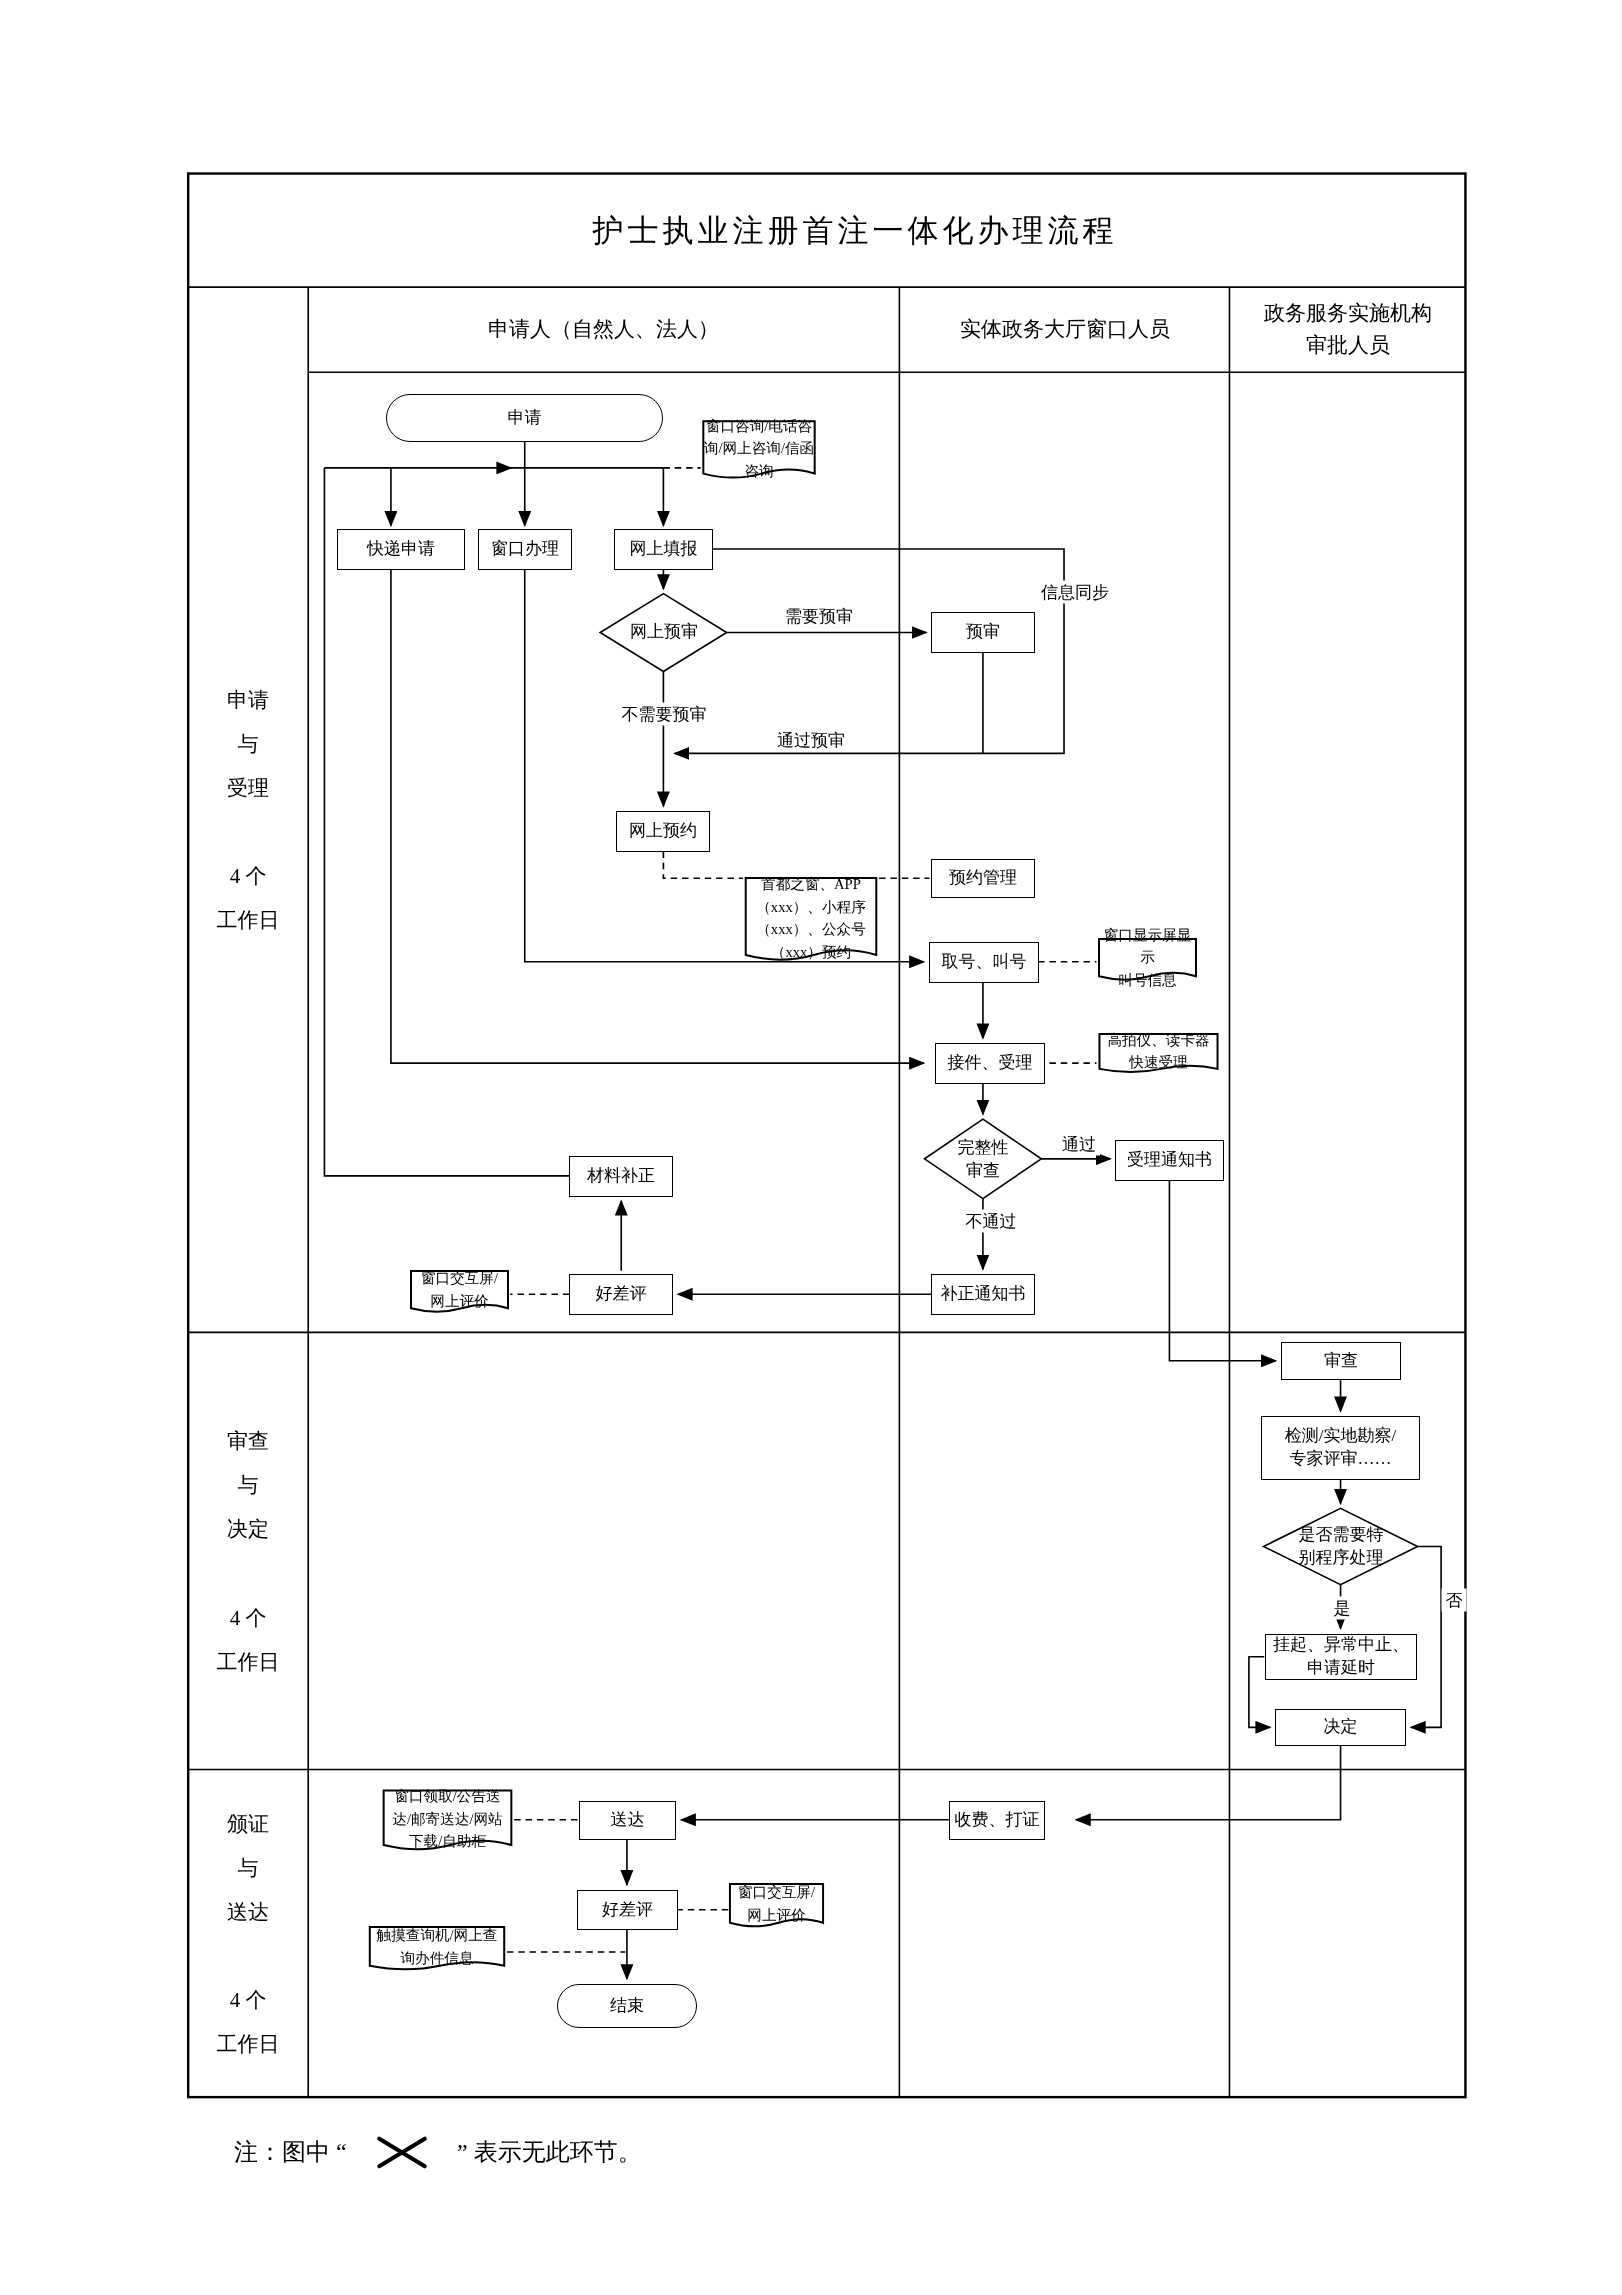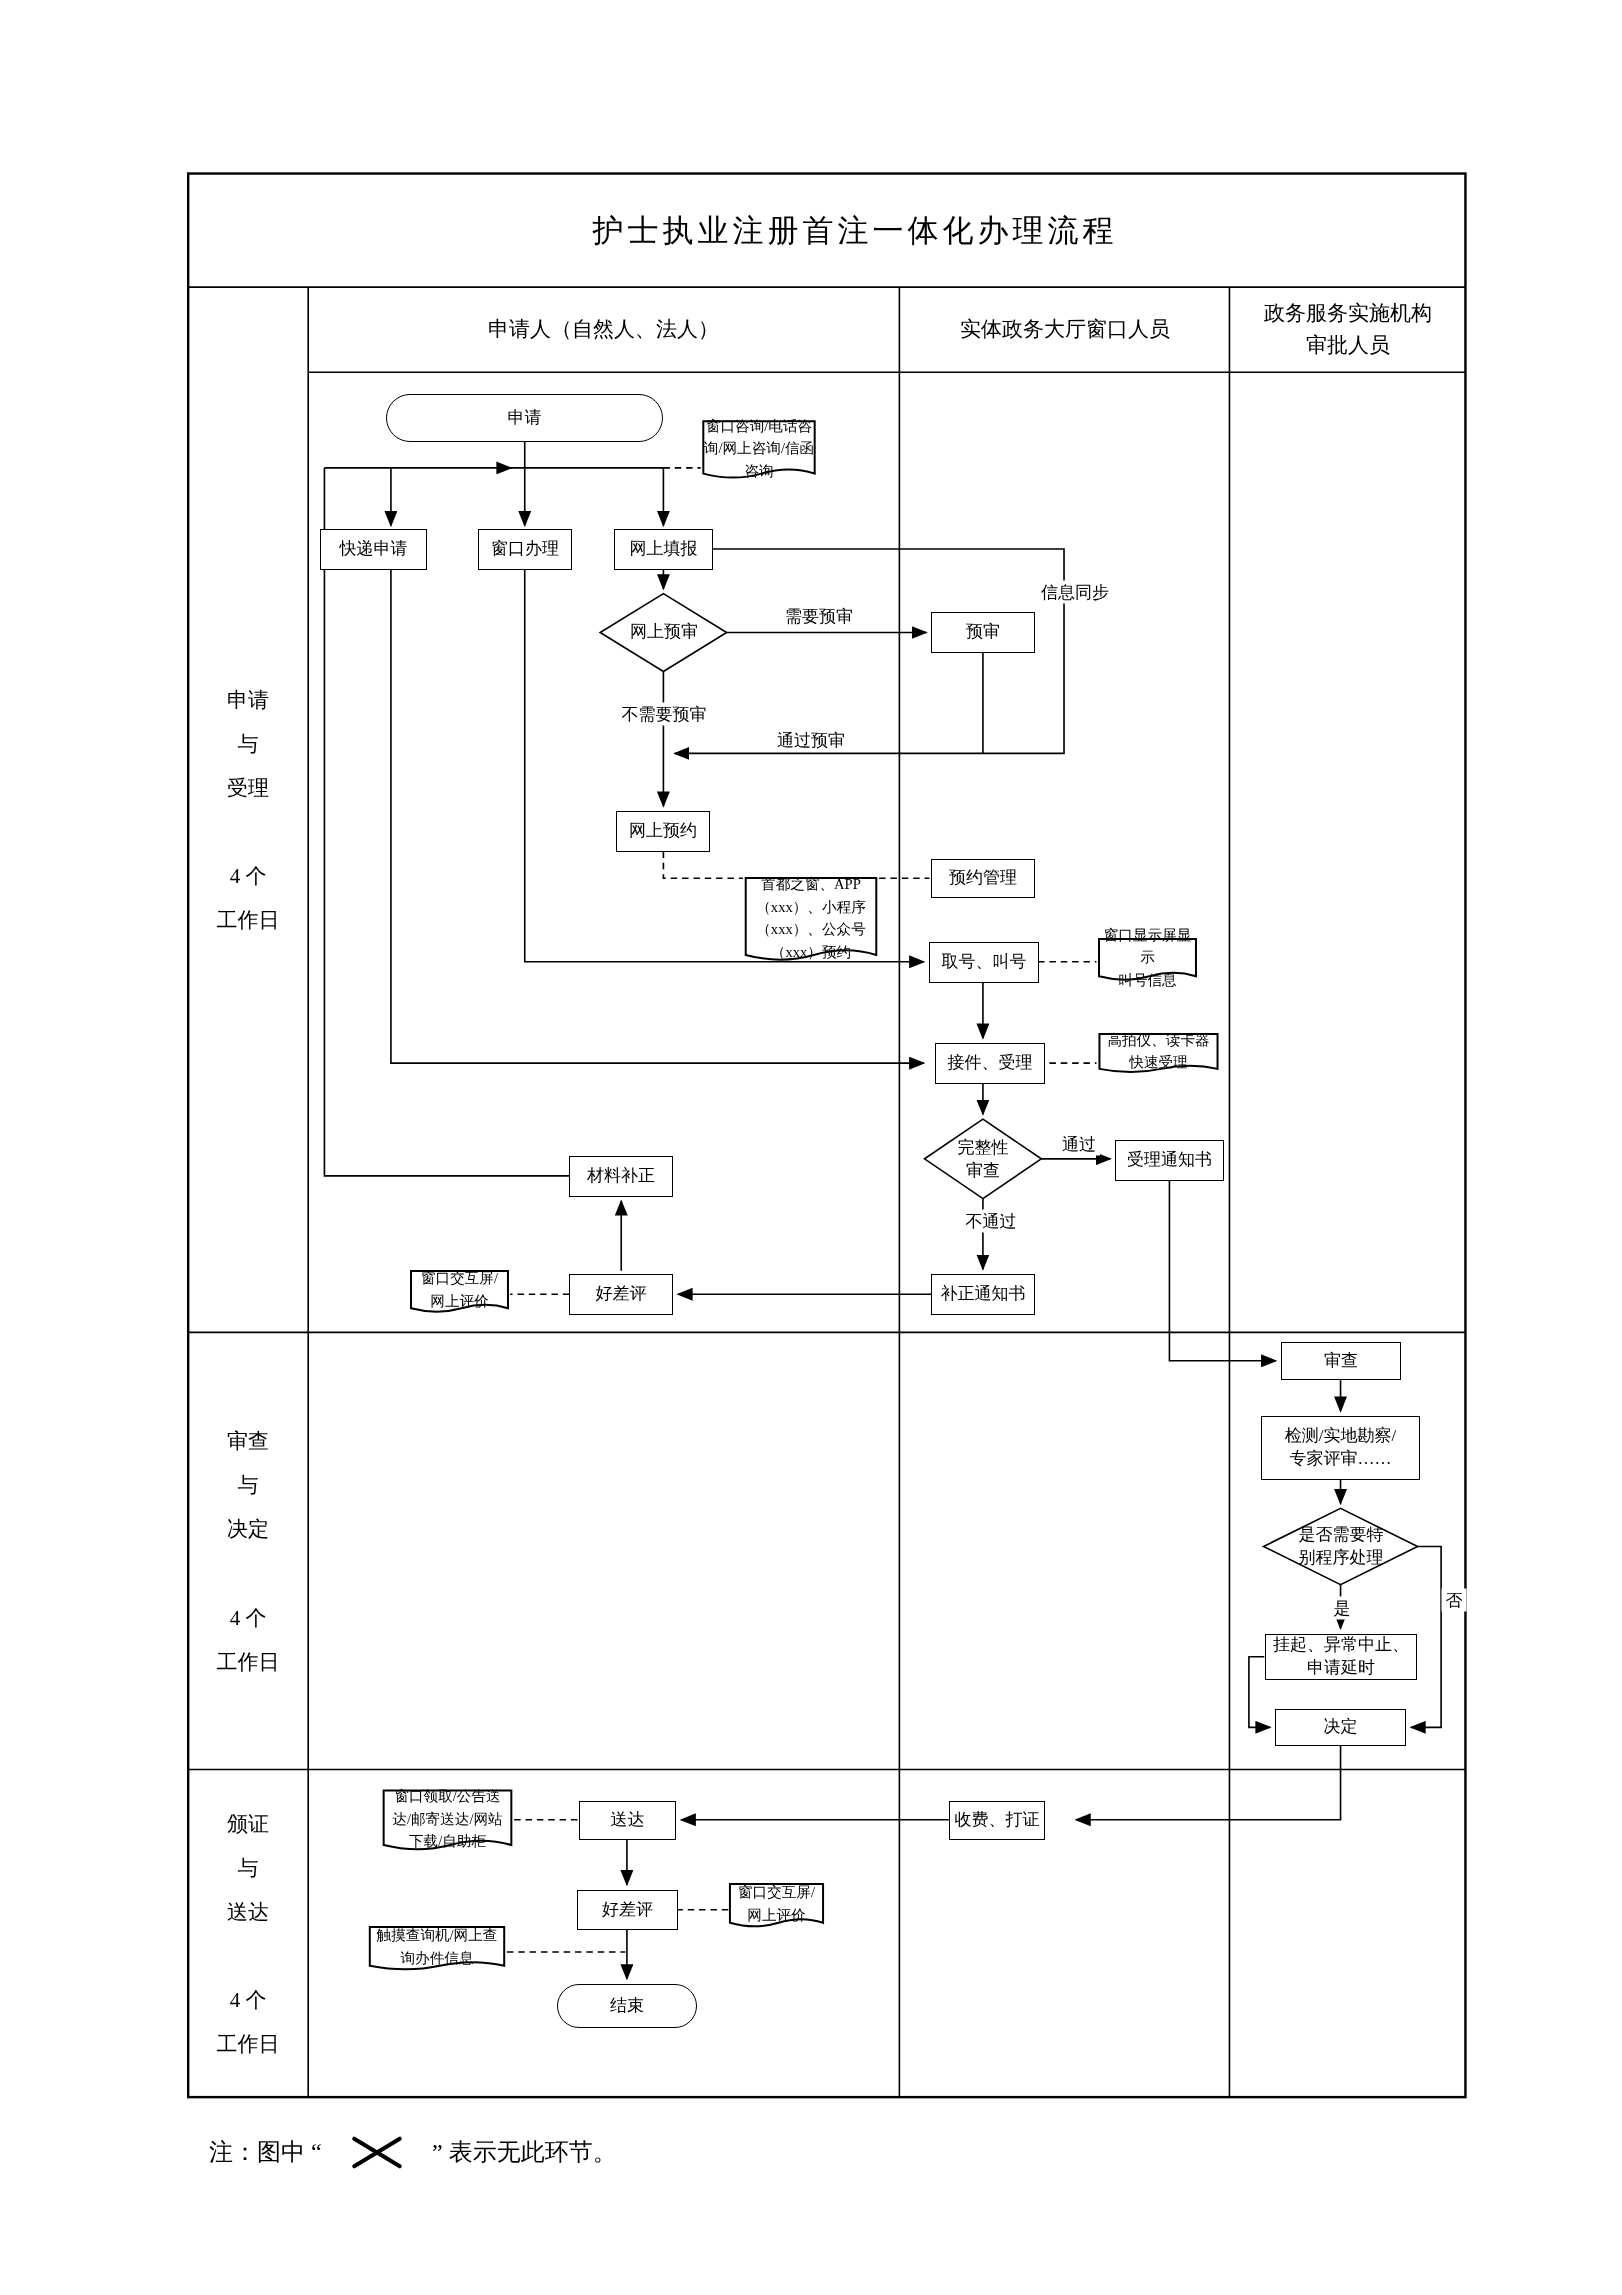--- a/index.html
+++ b/index.html
@@ -133,7 +133,7 @@
 工作日</div>
 
   <div class="node stadium" style="left:386px;top:394px;width:277px;height:48px;">申请</div>
-  <div class="node" style="left:320px;top:529px;width:107px;height:41px;">快递申请</div>
+  <div class="node" style="left:337px;top:529px;width:128px;height:41px;">快递申请</div>
   <div class="node" style="left:478px;top:529px;width:94px;height:41px;">窗口办理</div>
   <div class="node" style="left:614px;top:529px;width:99px;height:41px;">网上填报</div>
   <div class="dtext" style="left:607px;top:616px;width:114px;height:32px;text-align:right;">网上预审</div>

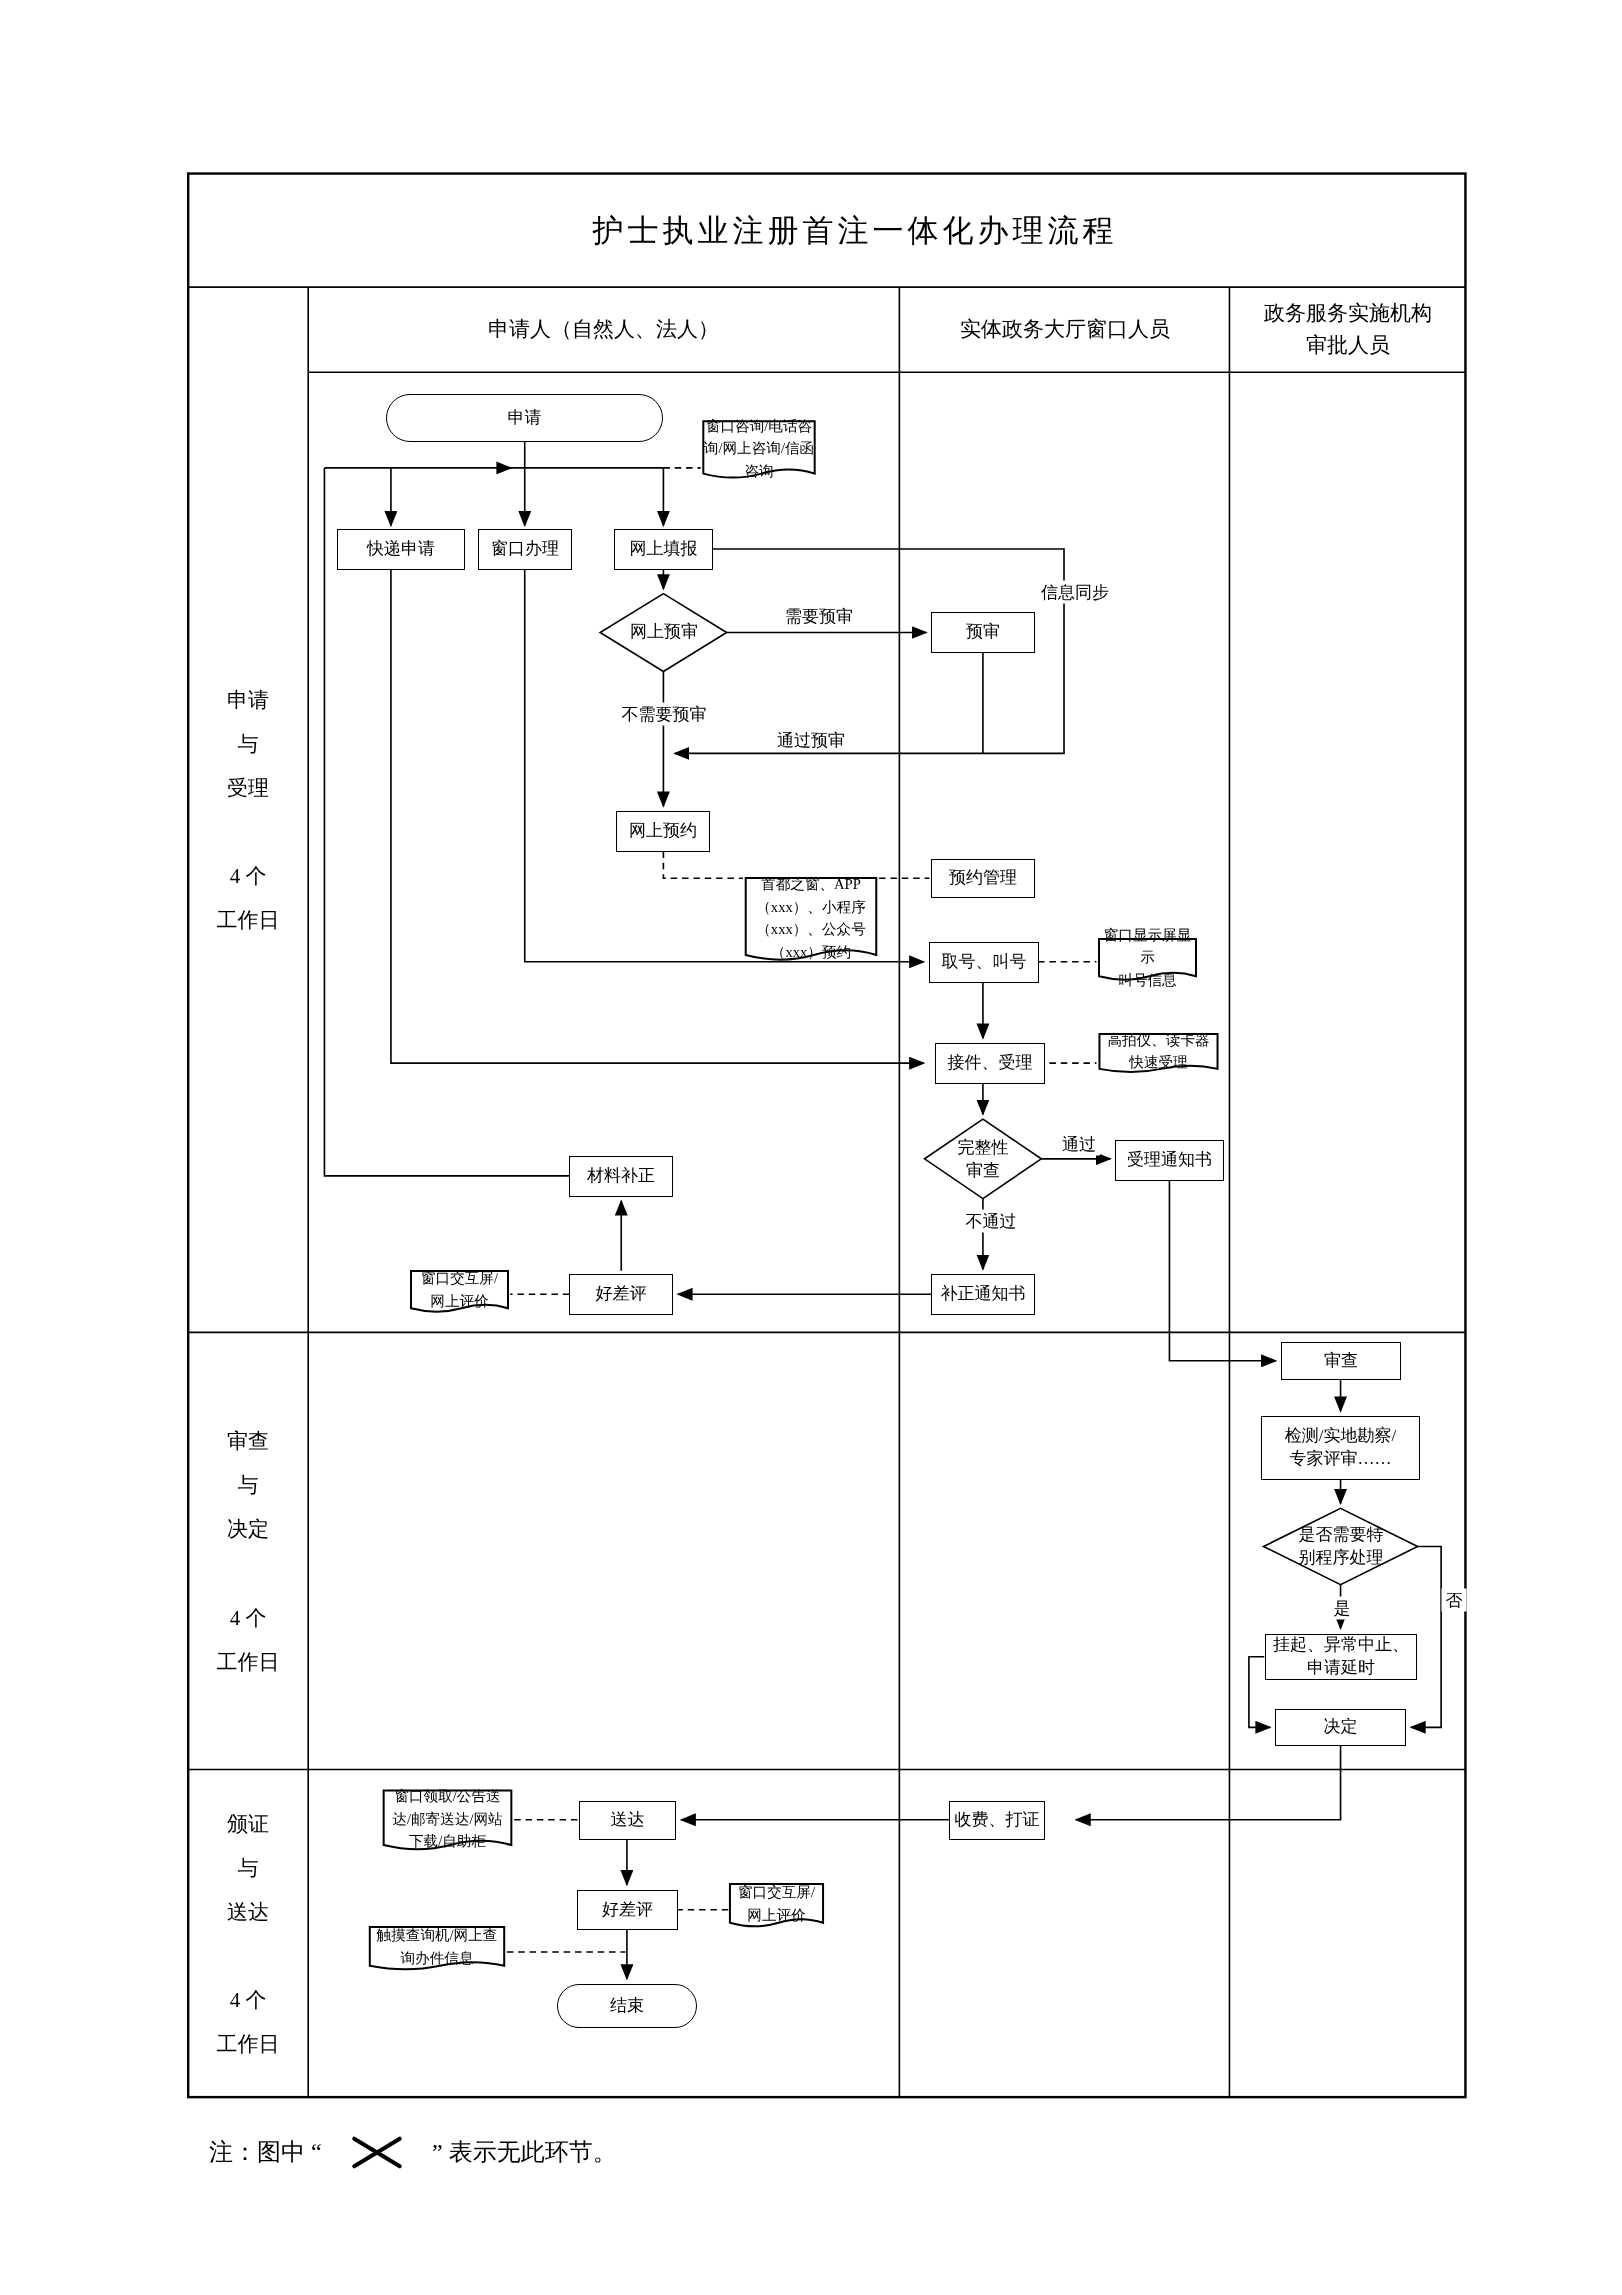--- a/index.html
+++ b/index.html
@@ -231,7 +231,7 @@
   <div class="elabel" style="left:1342px;top:1608px;">是</div>
   <div class="elabel" style="left:1454px;top:1600px;">否</div>
 
-  <div class="footer" style="left:209px;top:2127px;height:50px;gap:25px;">
+  <div class="footer" style="left:234px;top:2127px;height:50px;gap:25px;">
     <span>注：图中 “</span>
     <svg width="54" height="39" viewBox="0 0 66 48">
       <path d="M5,7 L61,41 M61,7 L5,41" stroke="#000" stroke-width="5" stroke-linecap="round" fill="none"></path>

